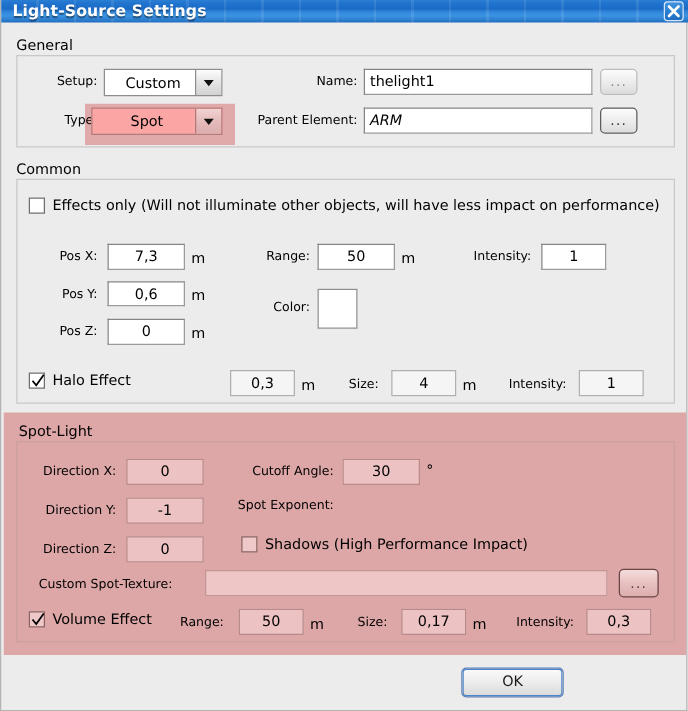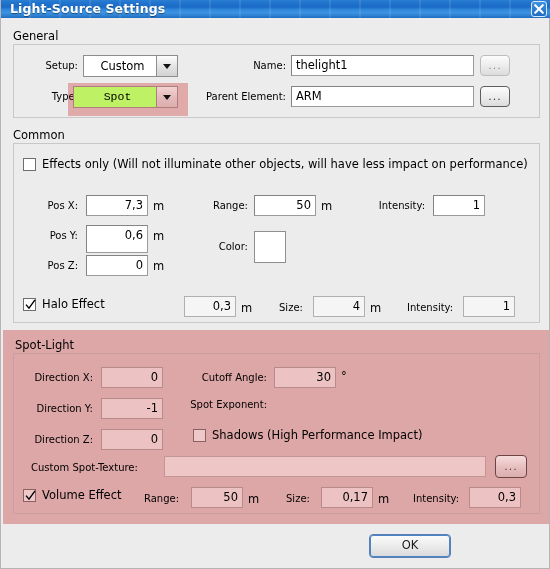--- a/index.html
+++ b/index.html
@@ -150,9 +150,8 @@
     display: flex; align-items: center; justify-content: center;
   }
   .combo.pinkcombo {
-    background: #bef264;
+    background: #fca5a5;
     border-color: #b07d7d;
-    font-family: Liberation Mono, monospace;
   }
   .combo.pinkcombo .arrowbtn {
     border-left-color: #b07d7d;

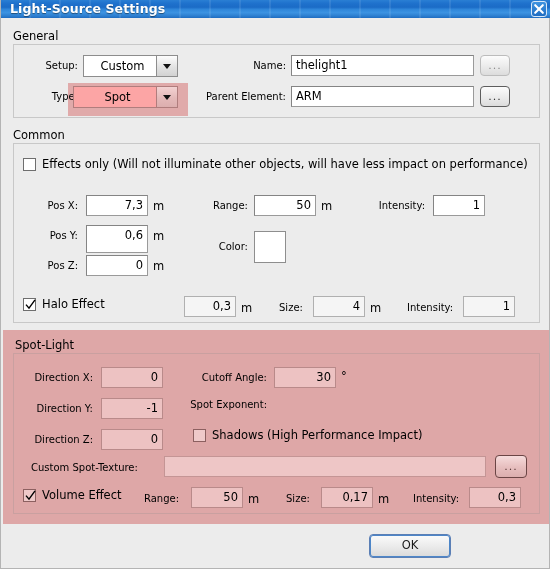--- a/index.html
+++ b/index.html
@@ -283,7 +283,7 @@
   <div class="btn light ellipsis" style="left:479px; top:55px; width:30px; height:21px;">...</div>
 
   <div class="lbl r" style="left:170px; top:90px; width:115px;">Parent Element:</div>
-  <div class="field" style="left:290px; top:86px; width:183px; height:21px;" placeholder="">ARM</div>
+  <div class="field" style="left:290px; top:86px; width:183px; height:21px;font-style:italic;" placeholder="">ARM</div>
   <div class="btn dark ellipsis" style="left:479px; top:86px; width:30px; height:21px;">...</div>
 
   <div class="grouplabel" style="left:12px; top:128px;">Common</div>

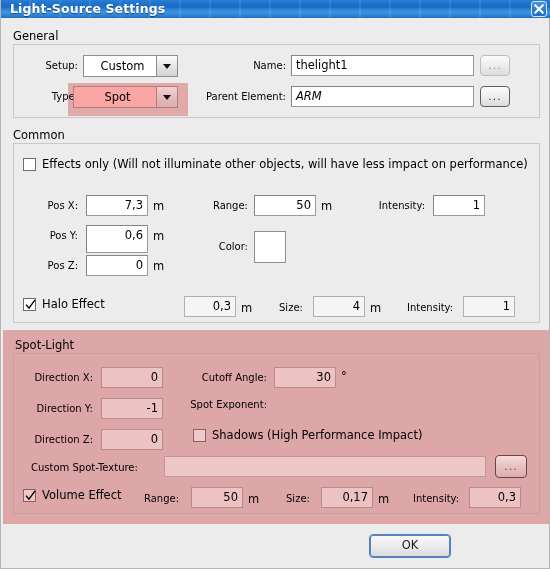--- a/index.html
+++ b/index.html
@@ -106,7 +106,7 @@
     overflow: hidden;
     white-space: nowrap;
   }
-  .field.num { text-align: right; }
+  .field.num { text-align: center; }
   
   .field.soft {
     background: #f5f5f5;

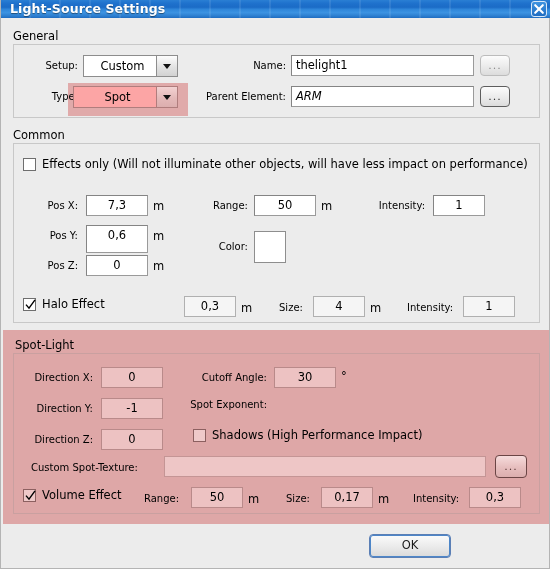--- a/index.html
+++ b/index.html
@@ -306,7 +306,7 @@
   <div class="field num" style="left:432px; top:195px; width:52px; height:21px;">1</div>
 
   <div class="lbl r" style="left:15px; top:229px; width:62px;">Pos Y:</div>
-  <div class="field num" style="left:85px; top:225px; width:62px; height:28px;">0,6</div>
+  <div class="field num" style="left:85px; top:225px; width:62px; height:20px;">0,6</div>
   <div class="unit" style="left:152px; top:229px;">m</div>
 
   <div class="lbl r" style="left:185px; top:240px; width:62px;">Color:</div>

